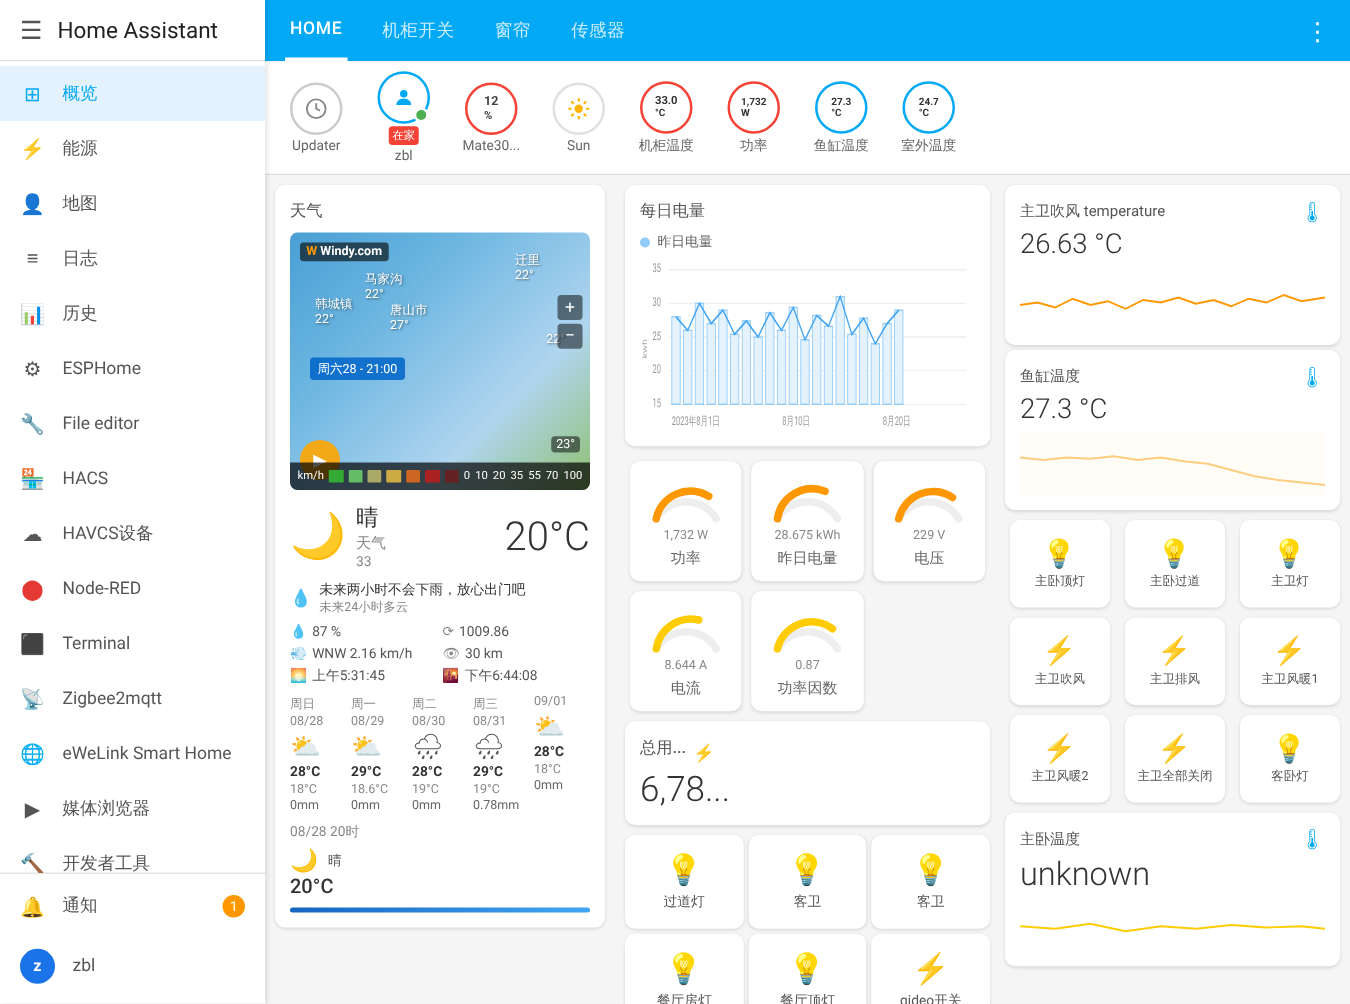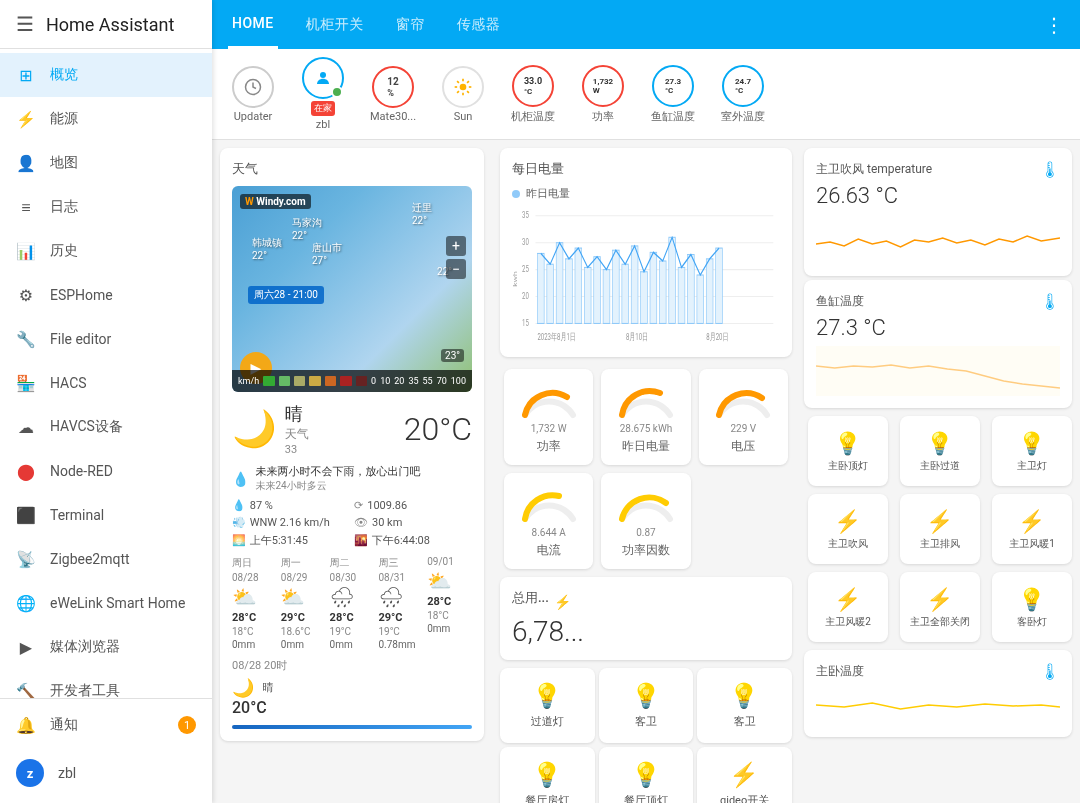--- a/index.html
+++ b/index.html
@@ -904,6 +904,7 @@
           <span style="font-size:12px;color:#555;">主卧温度</span>
           <span style="color:#03a9f4;font-size:16px;">🌡</span>
         </div>
+        <div style="font-size:26px;font-weight:300;color:#333;margin-bottom:6px;">unknown</div>
         <div style="height:40px;overflow:hidden;">
           <svg width="100%" height="40" viewBox="0 0 260 40" preserveAspectRatio="none">
             <polyline points="0,20 30,22 60,18 90,24 120,20 150,22 180,19 210,21 240,20 260,22" fill="none" stroke="#ffcc02" stroke-width="1.5"></polyline>

